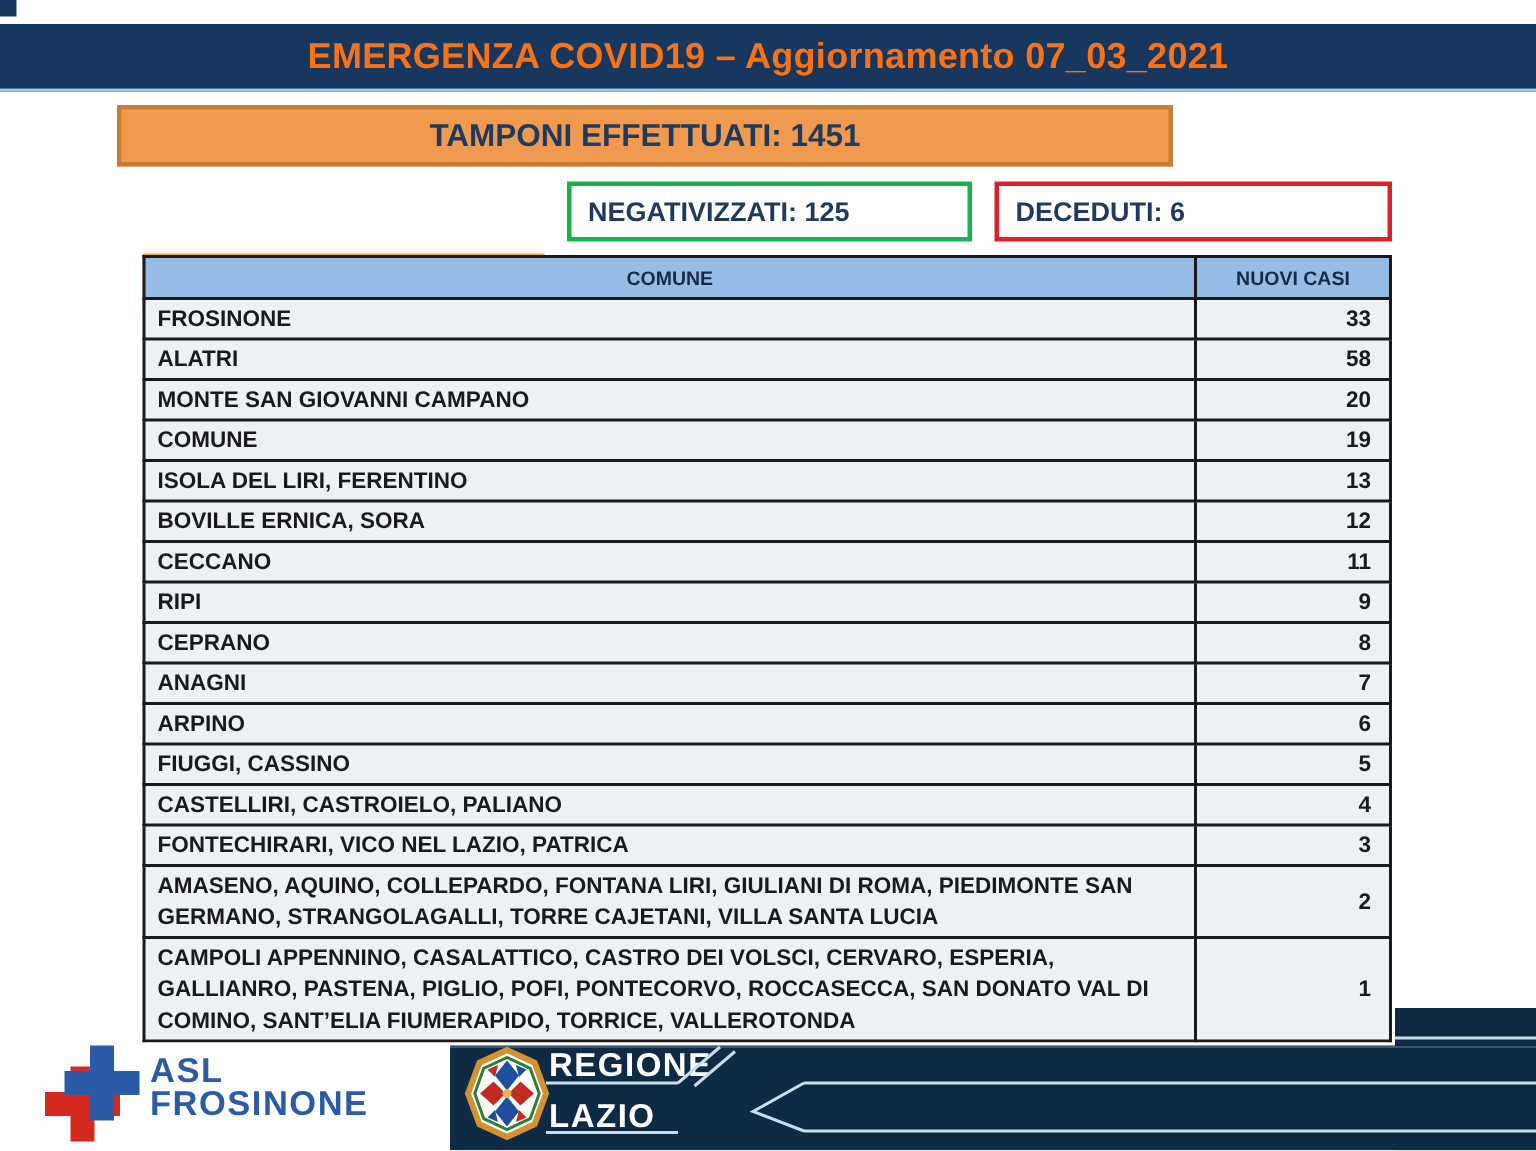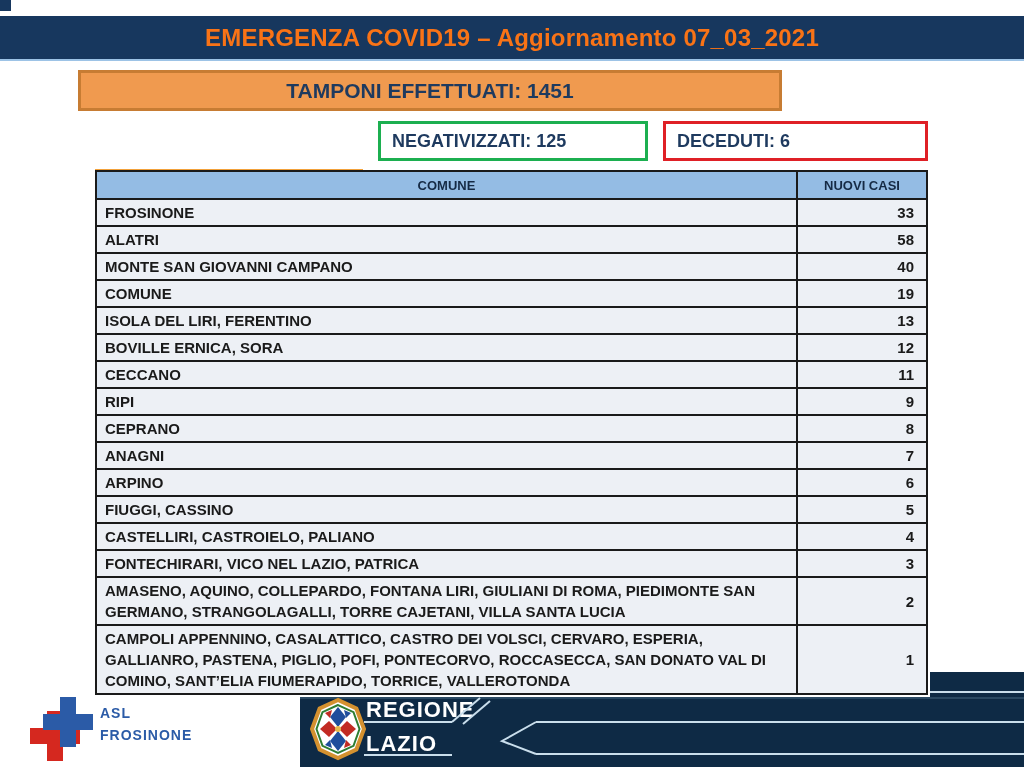--- a/index.html
+++ b/index.html
@@ -106,7 +106,7 @@
         </tr>
         <tr>
           <td class="comune">MONTE SAN GIOVANNI CAMPANO</td>
-          <td class="casi">40</td>
+          <td class="casi">20</td>
         </tr>
         <tr>
           <td class="comune">COMUNE</td>

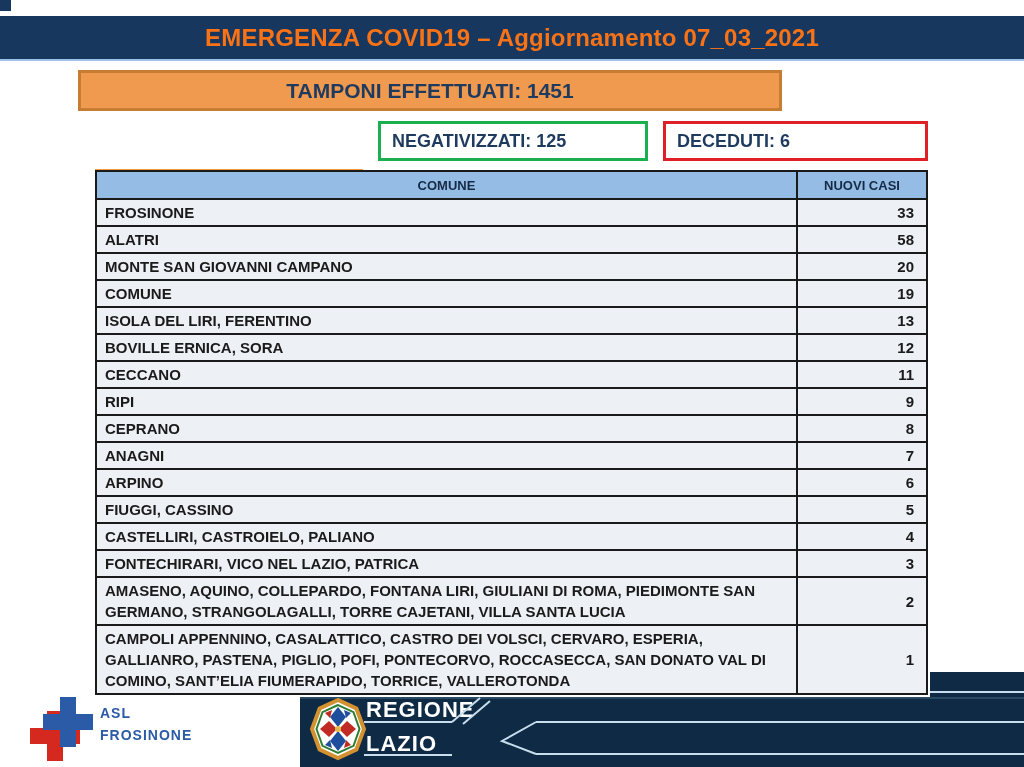--- a/index.html
+++ b/index.html
@@ -58,7 +58,7 @@
   .red-v{left:22px;top:17px;width:16px;height:50px;background:var(--asl-red);}
   .blue-h{left:18px;top:20px;width:50px;height:16px;background:var(--asl-blue);}
   .blue-v{left:35px;top:3px;width:16px;height:50px;background:var(--asl-blue);}
-  .asl-text{position:absolute;left:75px;top:8px;color:var(--asl-blue);font-size:14px;font-weight:600;
+  .asl-text{position:absolute;left:75px;top:8px;color:var(--asl-blue);font-size:23px;font-weight:600;
     letter-spacing:1px;line-height:22px;}
 
   .footer-svg{position:absolute;left:300px;top:665px;width:724px;height:102px;}

